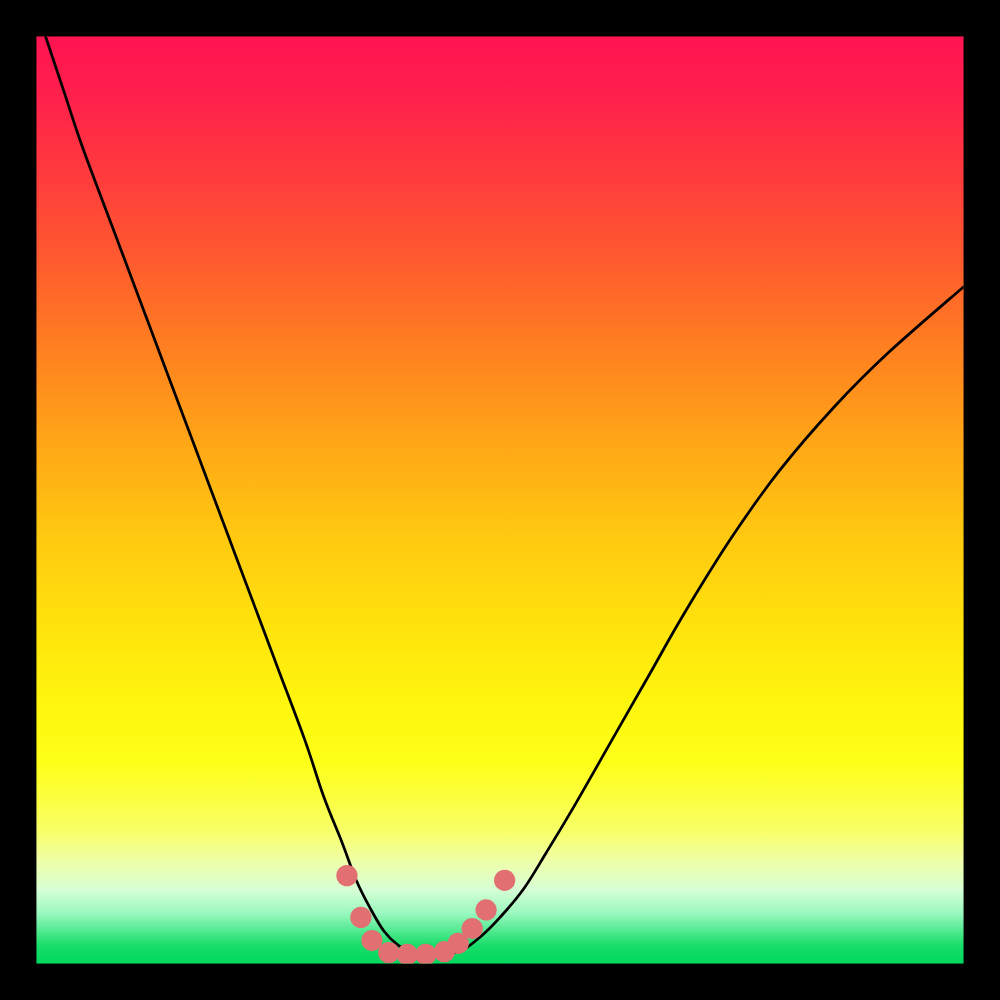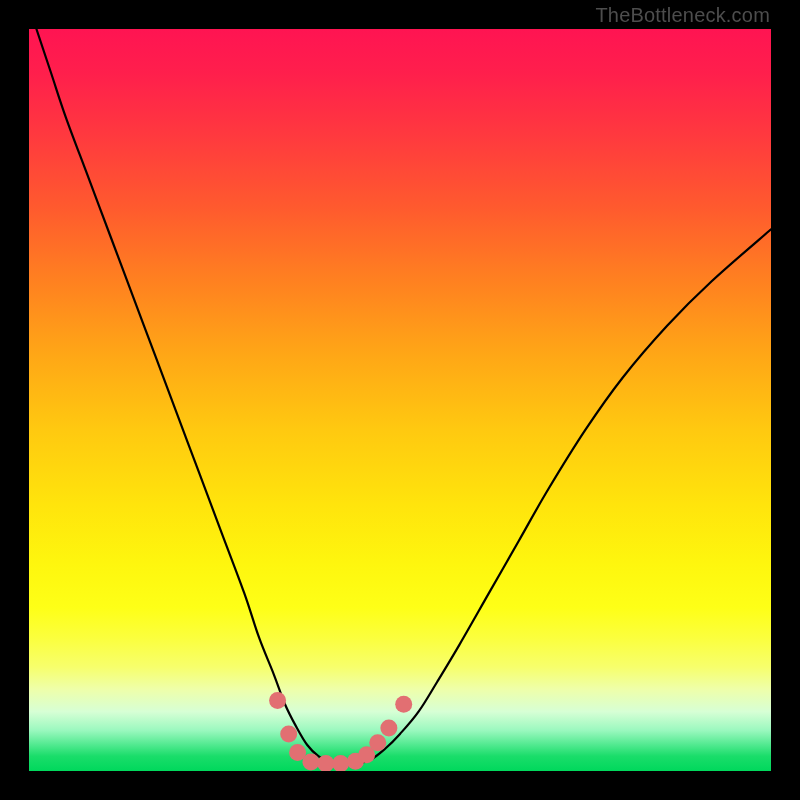--- a/index.html
+++ b/index.html
@@ -91,7 +91,6 @@
         </g>
     </svg>
   </div>
-  <div class="watermark">TheBottleneck.com</div>
 </div>
 
 </body></html>

